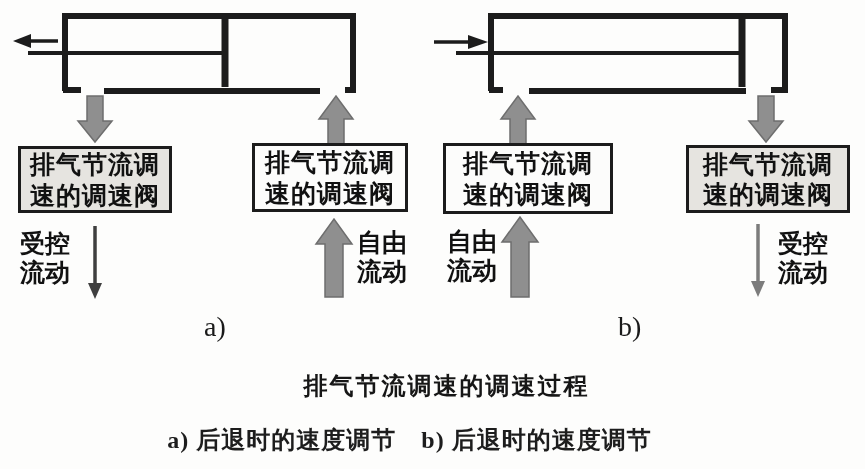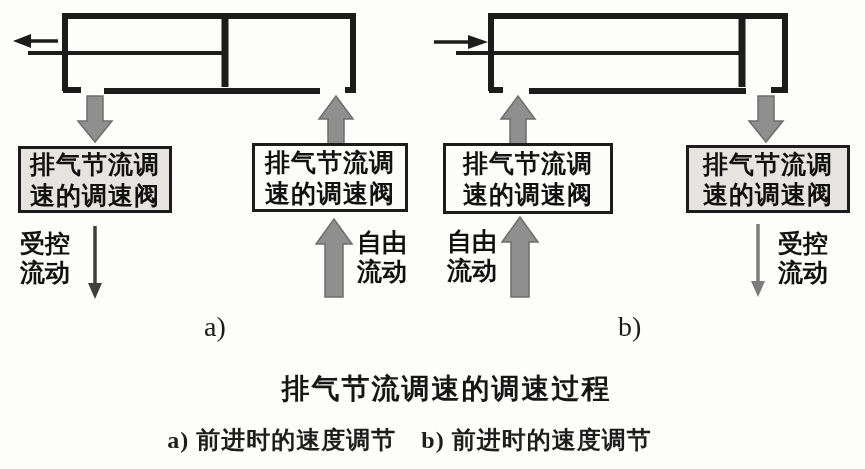--- a/index.html
+++ b/index.html
@@ -57,7 +57,7 @@
     left: 50%;
     top: 370px;
     transform: translateX(calc(-50% + 14px));
-    font-size: 28px;
+    font-size: 24px;
     font-weight: 800;
     letter-spacing: 2px;
     white-space: nowrap;

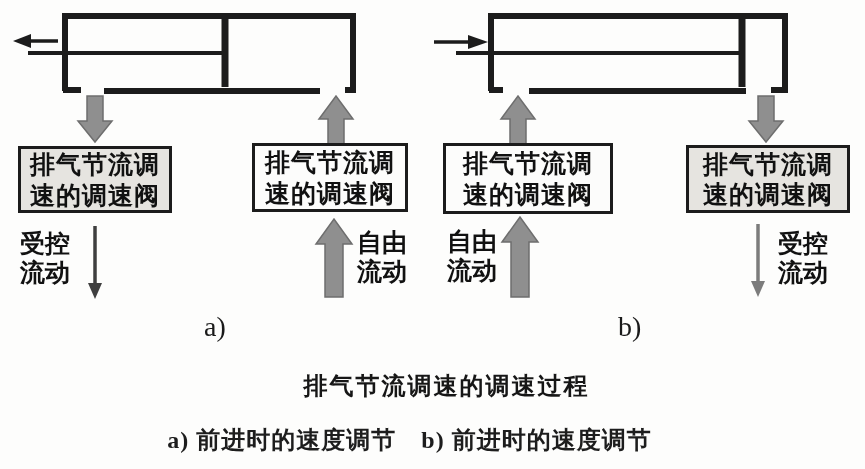--- a/index.html
+++ b/index.html
@@ -181,7 +181,7 @@
   <div class="panel-label" style="left:618px; top:311px;">b)</div>
 
   <div class="caption-title">排气节流调速的调速过程</div>
-  <div class="caption-subtitle">a) 前进时的速度调节　b) 前进时的速度调节</div>
+  <div class="caption-subtitle">a) 后退时的速度调节　b) 后退时的速度调节</div>
 
 </div>
 

